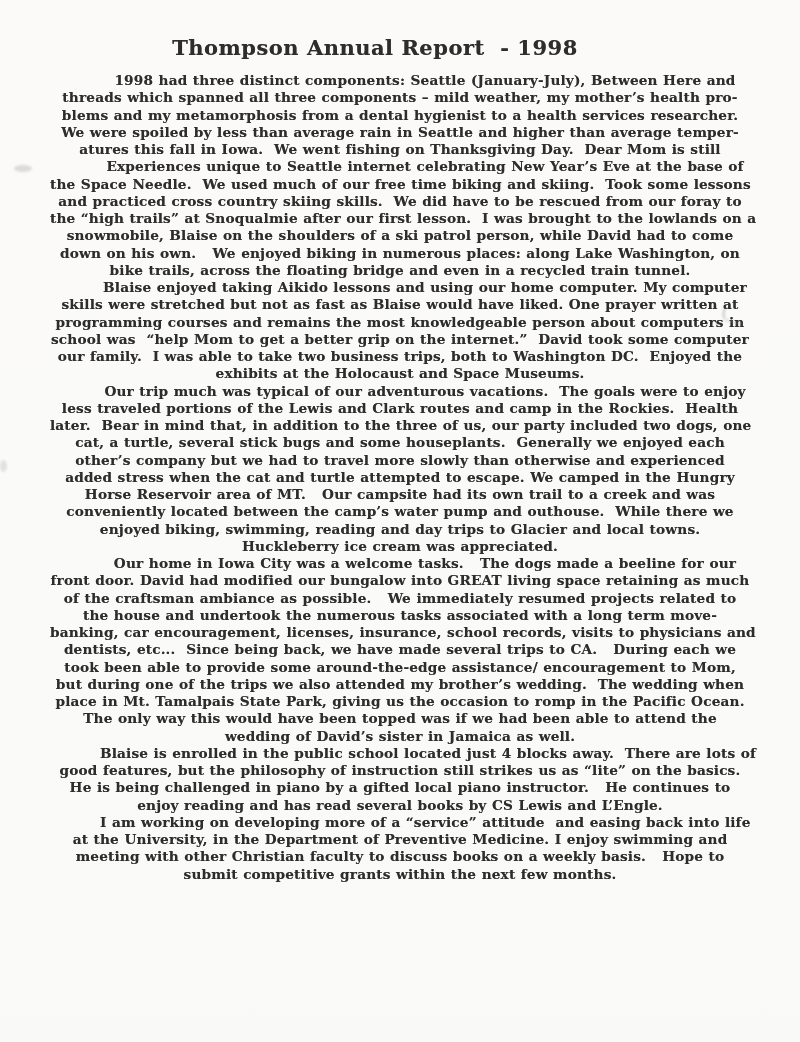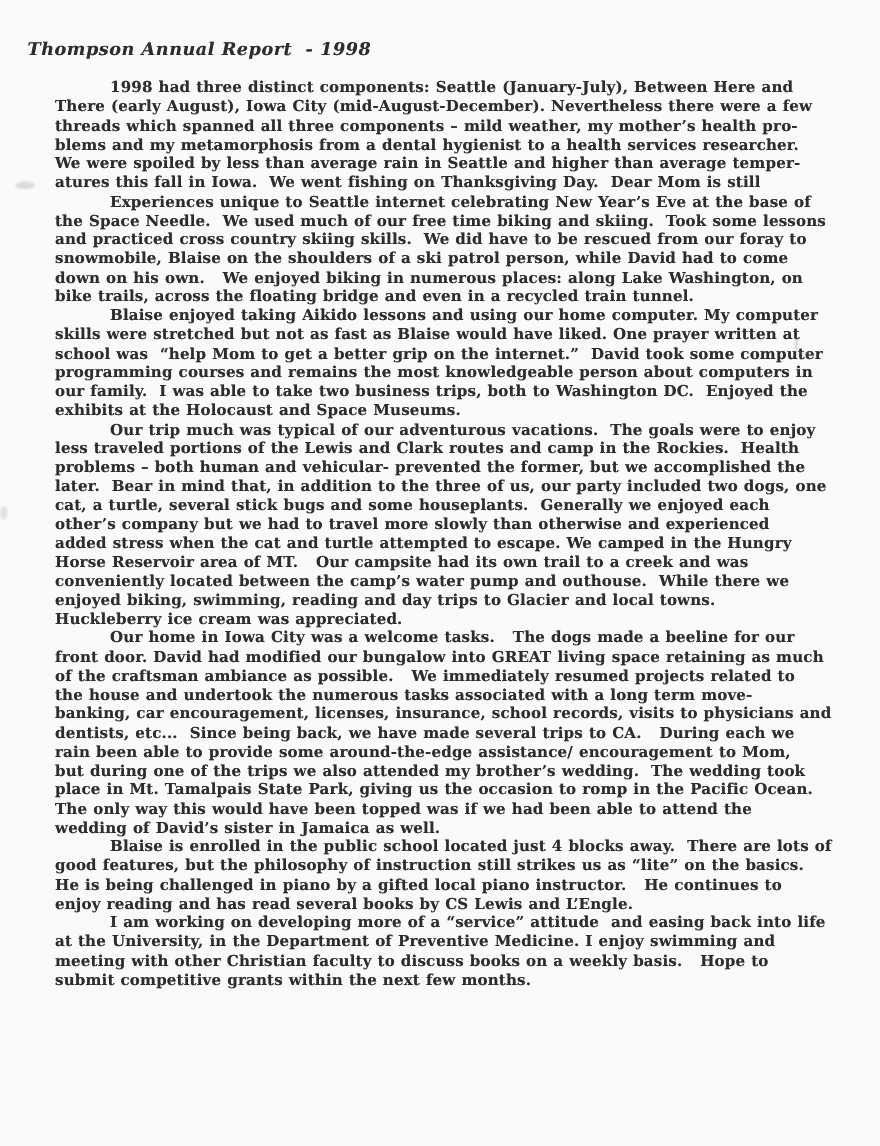--- a/index.html
+++ b/index.html
@@ -29,11 +29,11 @@
     top: 35px;
     left: 25px;
     width: 700px;
-    font-size: 16px;
+    text-align: center;
+    font-size: 21px;
     letter-spacing: 0.5px;
     white-space: pre;
     text-shadow: 0 0 0.6px rgba(45,45,45,0.55);
-    font-style: italic;
   }
   .doc-body {
     position: absolute;

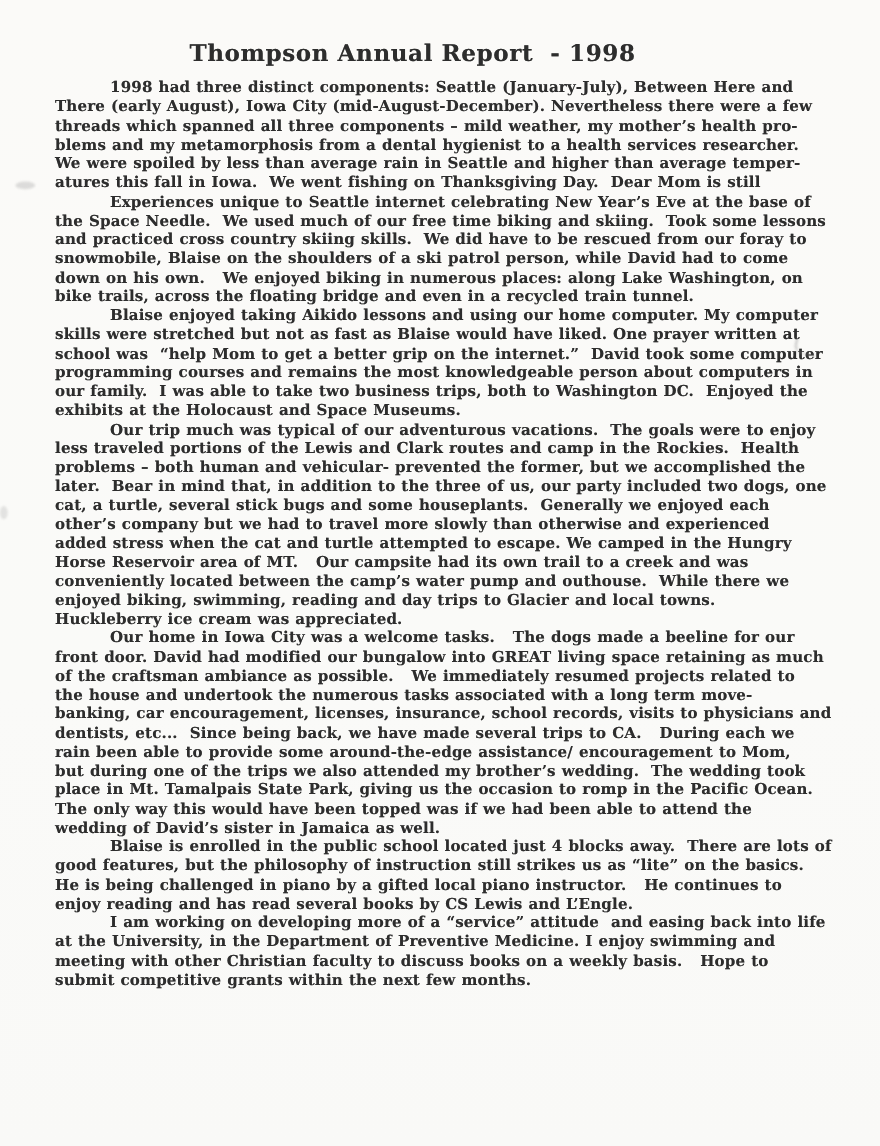--- a/index.html
+++ b/index.html
@@ -52,6 +52,7 @@
     letter-spacing: 0.15px;
     word-spacing: 0.5px;
     text-shadow: 0 0 0.6px rgba(45,45,45,0.5);
+    text-align: center;
   }
   .line.first {
     padding-left: 50px;

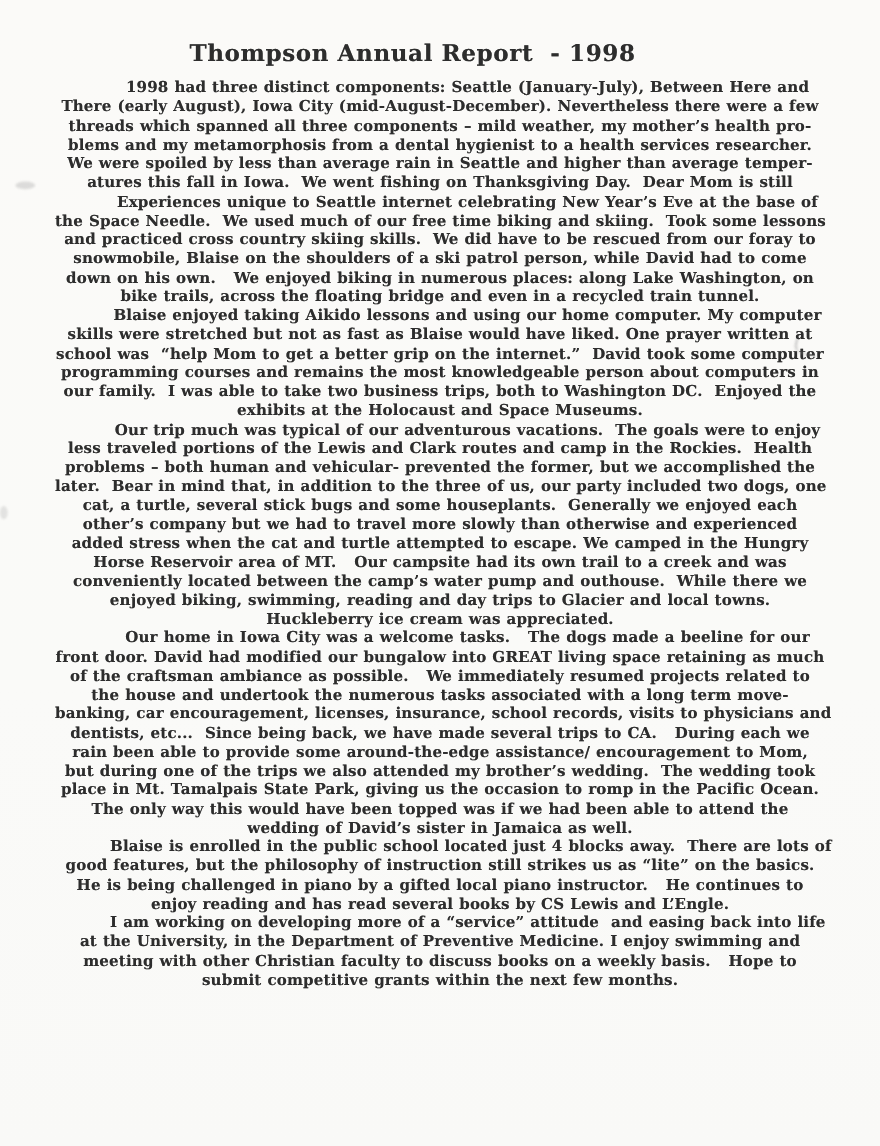--- a/index.html
+++ b/index.html
@@ -99,7 +99,6 @@
 <main class="doc-body">
     <div class="para">
       <div class="line first">1998 had three distinct components: Seattle (January-July), Between Here and</div>
-      <div class="line">There (early August), Iowa City (mid-August-December). Nevertheless there were a few</div>
       <div class="line">threads which spanned all three components – mild weather, my mother’s health pro-</div>
       <div class="line">blems and my metamorphosis from a dental hygienist to a health services researcher.</div>
       <div class="line">We were spoiled by less than average rain in Seattle and higher than average temper-</div>

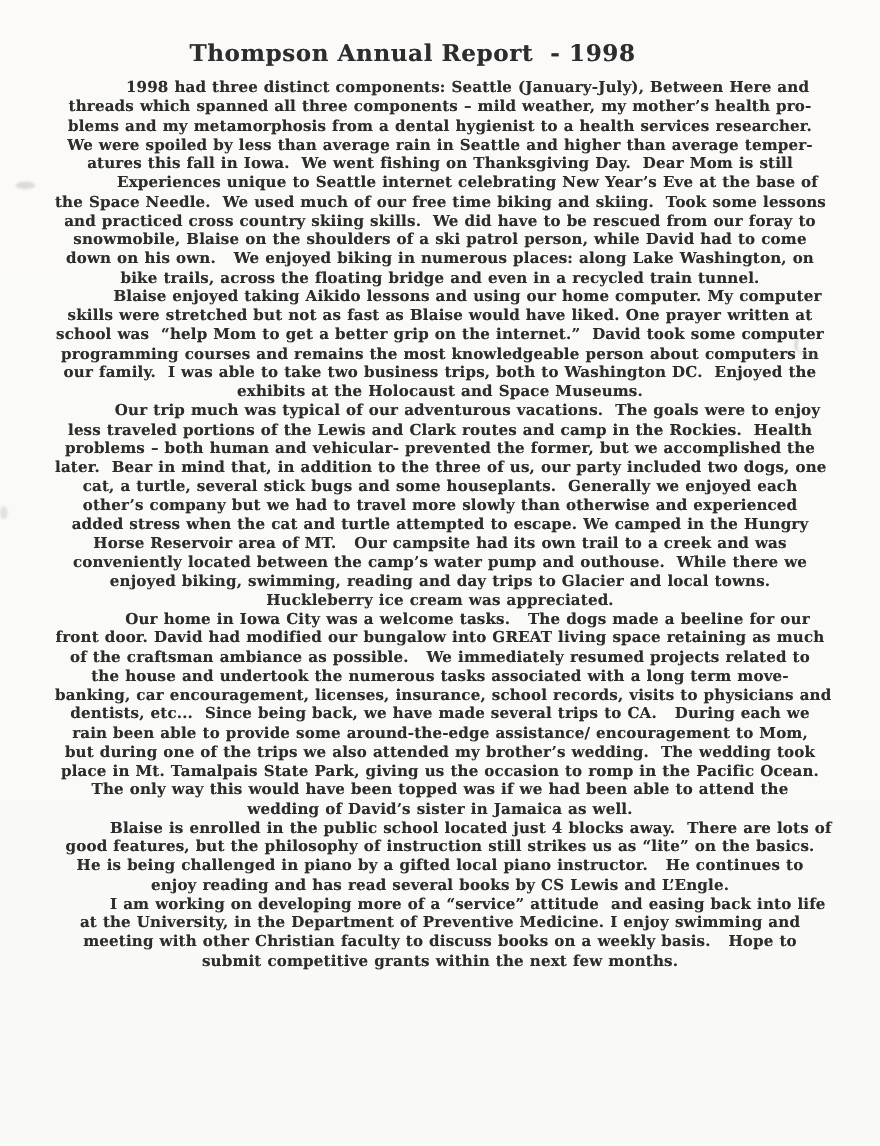--- a/index.html
+++ b/index.html
@@ -108,6 +108,7 @@
       <div class="line first">Experiences unique to Seattle internet celebrating New Year’s Eve at the base of</div>
       <div class="line">the Space Needle.  We used much of our free time biking and skiing.  Took some lessons</div>
       <div class="line">and practiced cross country skiing skills.  We did have to be rescued from our foray to</div>
+      <div class="line">the “high trails” at Snoqualmie after our first lesson.  I was brought to the lowlands on a</div>
       <div class="line">snowmobile, Blaise on the shoulders of a ski patrol person, while David had to come</div>
       <div class="line">down on his own.   We enjoyed biking in numerous places: along Lake Washington, on</div>
       <div class="line">bike trails, across the floating bridge and even in a recycled train tunnel.</div>

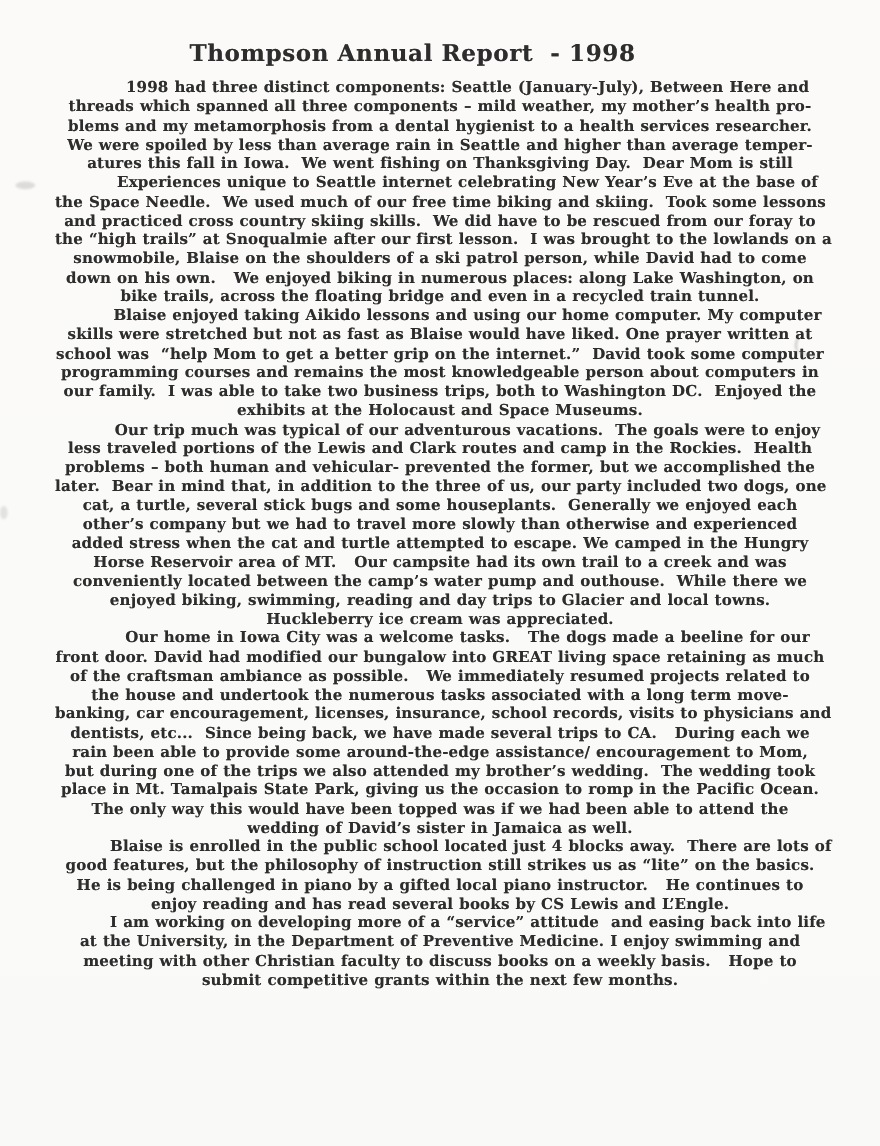--- a/index.html
+++ b/index.html
@@ -116,8 +116,8 @@
     <div class="para">
       <div class="line first">Blaise enjoyed taking Aikido lessons and using our home computer. My computer</div>
       <div class="line">skills were stretched but not as fast as Blaise would have liked. One prayer written at</div>
+      <div class="line">programming courses and remains the most knowledgeable person about computers in</div>
       <div class="line">school was  “help Mom to get a better grip on the internet.”  David took some computer</div>
-      <div class="line">programming courses and remains the most knowledgeable person about computers in</div>
       <div class="line">our family.  I was able to take two business trips, both to Washington DC.  Enjoyed the</div>
       <div class="line">exhibits at the Holocaust and Space Museums.</div>
     </div>

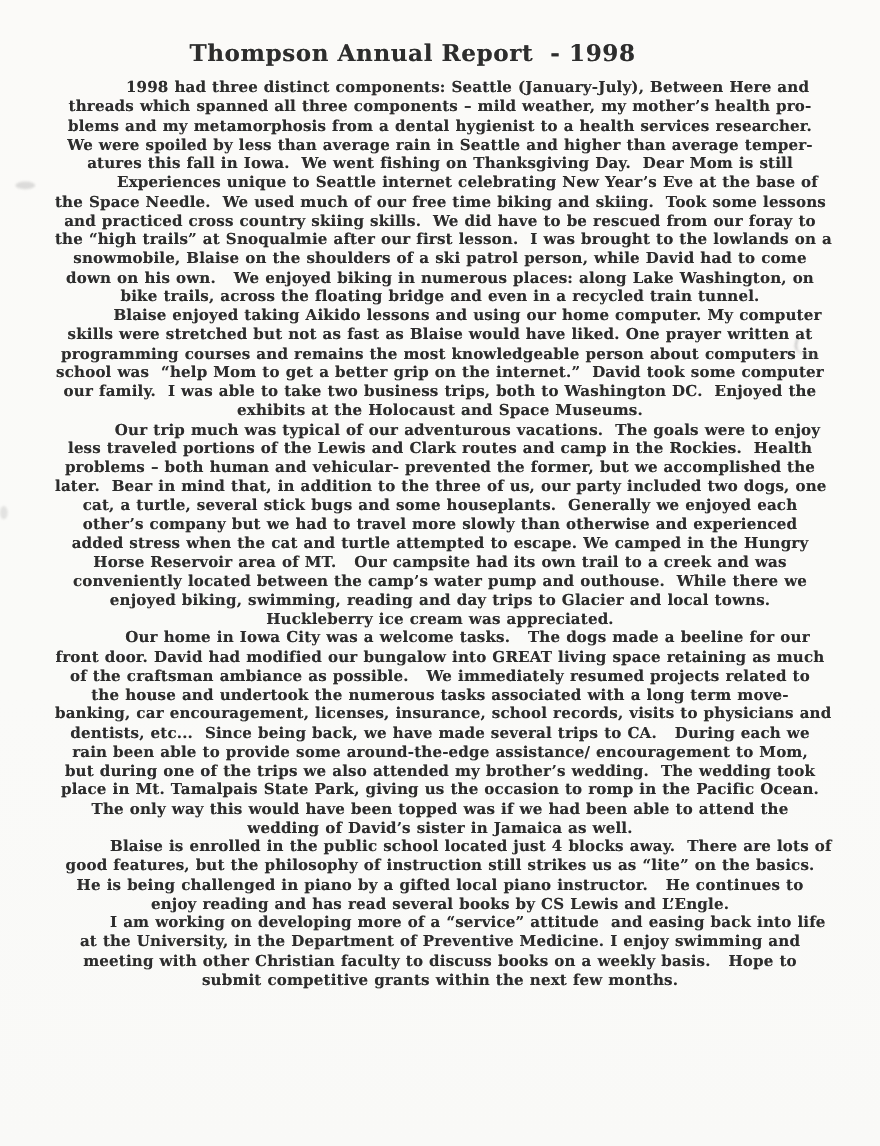--- a/index.html
+++ b/index.html
@@ -124,7 +124,6 @@
     <div class="para">
       <div class="line first">Our trip much was typical of our adventurous vacations.  The goals were to enjoy</div>
       <div class="line">less traveled portions of the Lewis and Clark routes and camp in the Rockies.  Health</div>
-      <div class="line">problems – both human and vehicular- prevented the former, but we accomplished the</div>
       <div class="line">later.  Bear in mind that, in addition to the three of us, our party included two dogs, one</div>
       <div class="line">cat, a turtle, several stick bugs and some houseplants.  Generally we enjoyed each</div>
       <div class="line">other’s company but we had to travel more slowly than otherwise and experienced</div>

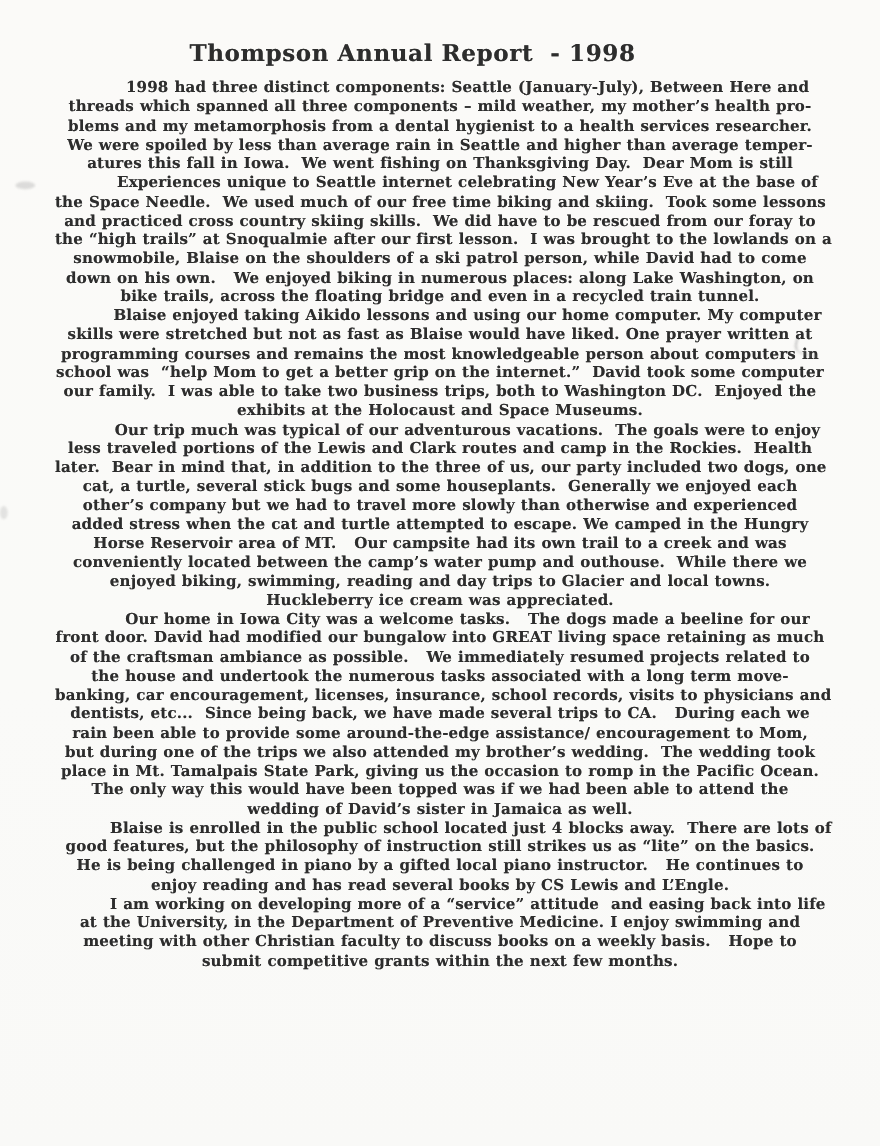--- a/index.html
+++ b/index.html
@@ -140,7 +140,7 @@
       <div class="line">the house and undertook the numerous tasks associated with a long term move-</div>
       <div class="line">banking, car encouragement, licenses, insurance, school records, visits to physicians and</div>
       <div class="line">dentists, etc...  Since being back, we have made several trips to CA.   During each we</div>
-      <div class="line">rain been able to provide some around-the-edge assistance/ encouragement to Mom,</div>
+      <div class="line">took been able to provide some around-the-edge assistance/ encouragement to Mom,</div>
       <div class="line">but during one of the trips we also attended my brother’s wedding.  The wedding took</div>
       <div class="line">place in Mt. Tamalpais State Park, giving us the occasion to romp in the Pacific Ocean.</div>
       <div class="line">The only way this would have been topped was if we had been able to attend the</div>

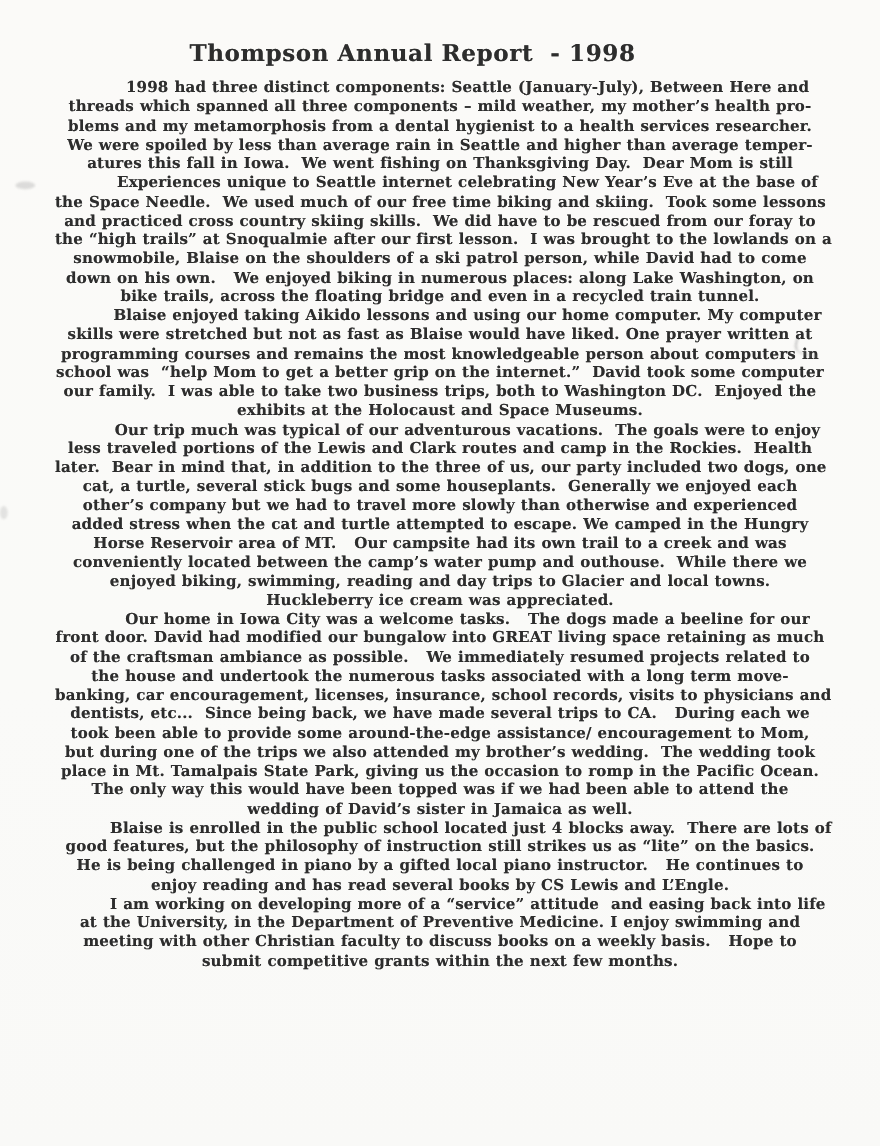--- a/index.html
+++ b/index.html
@@ -141,7 +141,7 @@
       <div class="line">banking, car encouragement, licenses, insurance, school records, visits to physicians and</div>
       <div class="line">dentists, etc...  Since being back, we have made several trips to CA.   During each we</div>
       <div class="line">took been able to provide some around-the-edge assistance/ encouragement to Mom,</div>
-      <div class="line">but during one of the trips we also attended my brother’s wedding.  The wedding took</div>
+      <div class="line">but during one of the trips we also attended my brother’s wedding.  The wedding when</div>
       <div class="line">place in Mt. Tamalpais State Park, giving us the occasion to romp in the Pacific Ocean.</div>
       <div class="line">The only way this would have been topped was if we had been able to attend the</div>
       <div class="line">wedding of David’s sister in Jamaica as well.</div>

